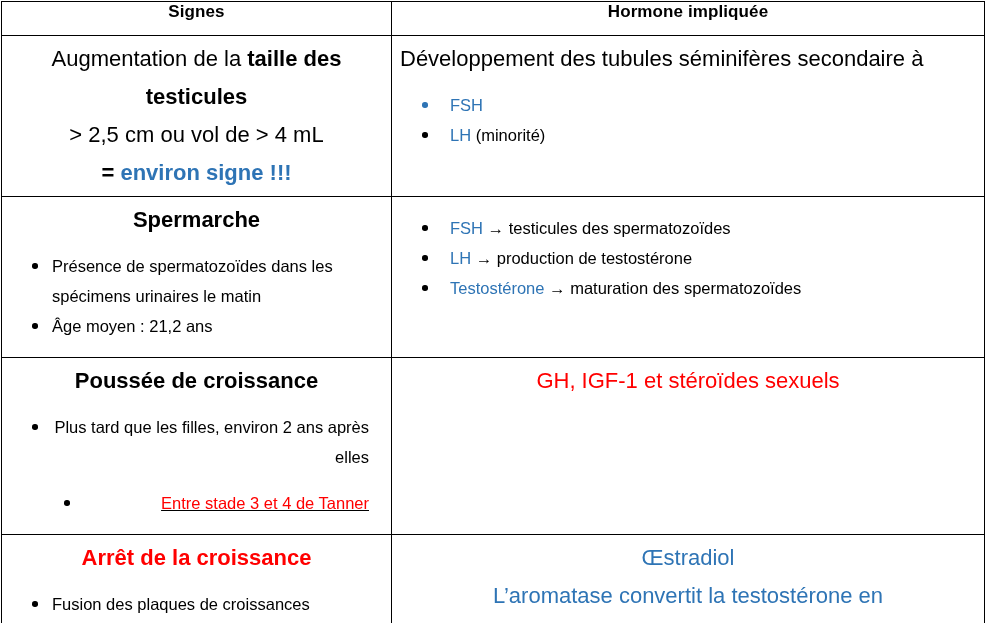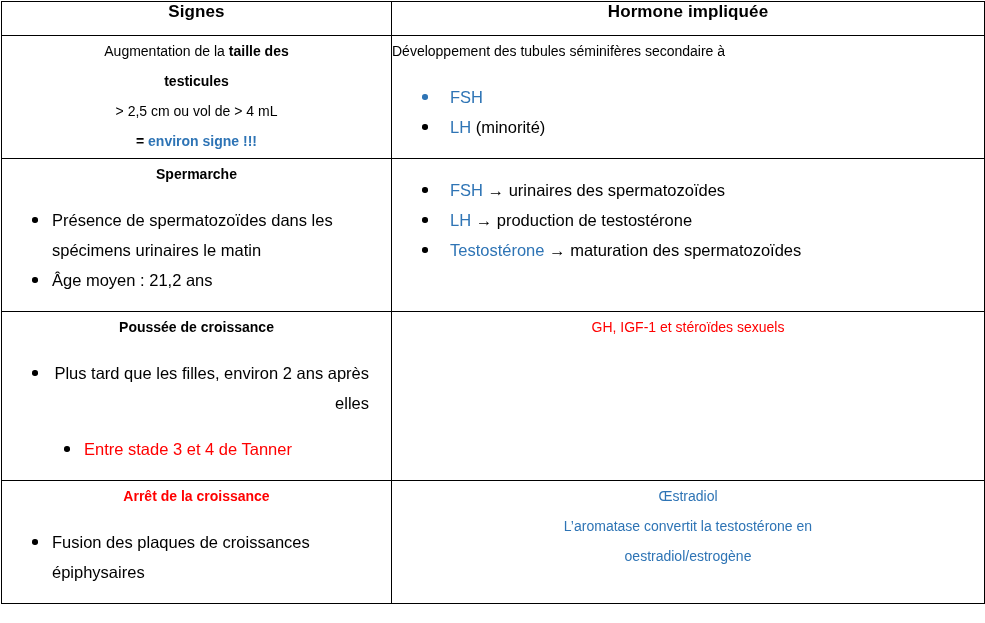--- a/index.html
+++ b/index.html
@@ -63,9 +63,9 @@
   .lft { text-align: left; }
 
   p.ln {
-    margin: 0;
-    padding: 0;
-    font-size: 14px;
+    margin: 8px;
+    padding: 0;
+    font-size: 22px;
     line-height: 30px;
     white-space: normal;
   }

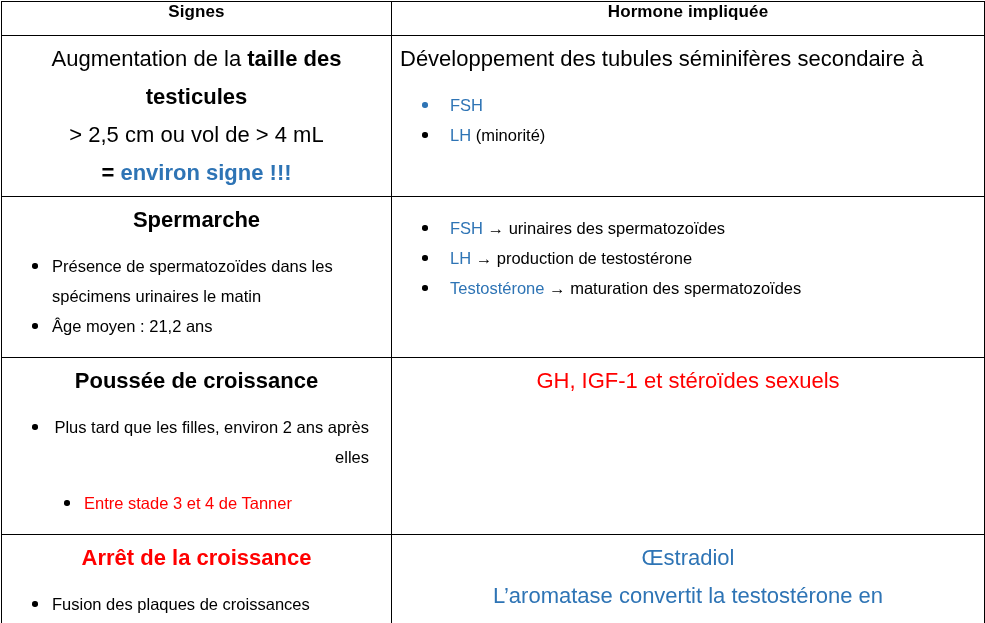--- a/index.html
+++ b/index.html
@@ -186,7 +186,7 @@
         <td class="cell lft">
           <ul class="bl bl-right">
             <li>
-              <span class="dot"></span><span class="blue">FSH</span><span class="arrow"> → </span><span>urinaires des spermatozoïdes</span>
+              <span class="dot"></span><span class="blue">FSH</span><span class="arrow"> → </span><span>testicules des spermatozoïdes</span>
             </li>
             <li>
               <span class="dot"></span><span class="blue">LH</span><span class="arrow"> → </span><span>production de testostérone</span>

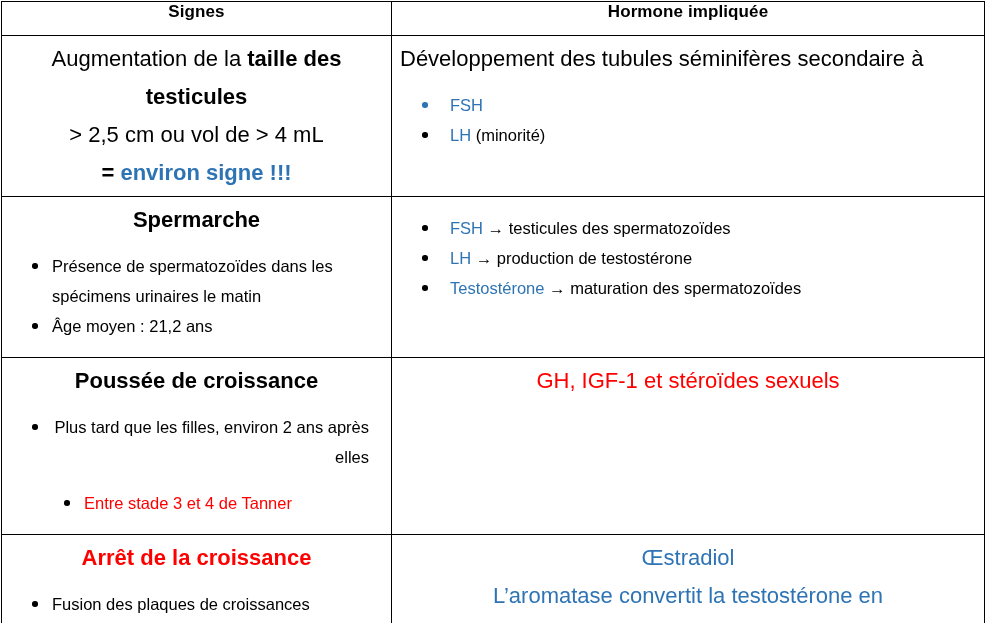--- a/index.html
+++ b/index.html
@@ -119,7 +119,8 @@
   ul.bl-sub > li {
     padding-left: 66px;
     padding-right: 6px;
-    text-align: left;
+    text-align: right;
+    text-decoration: underline;
   }
   ul.bl-sub > li .dot { left: 46px; top: 12px; }
 

